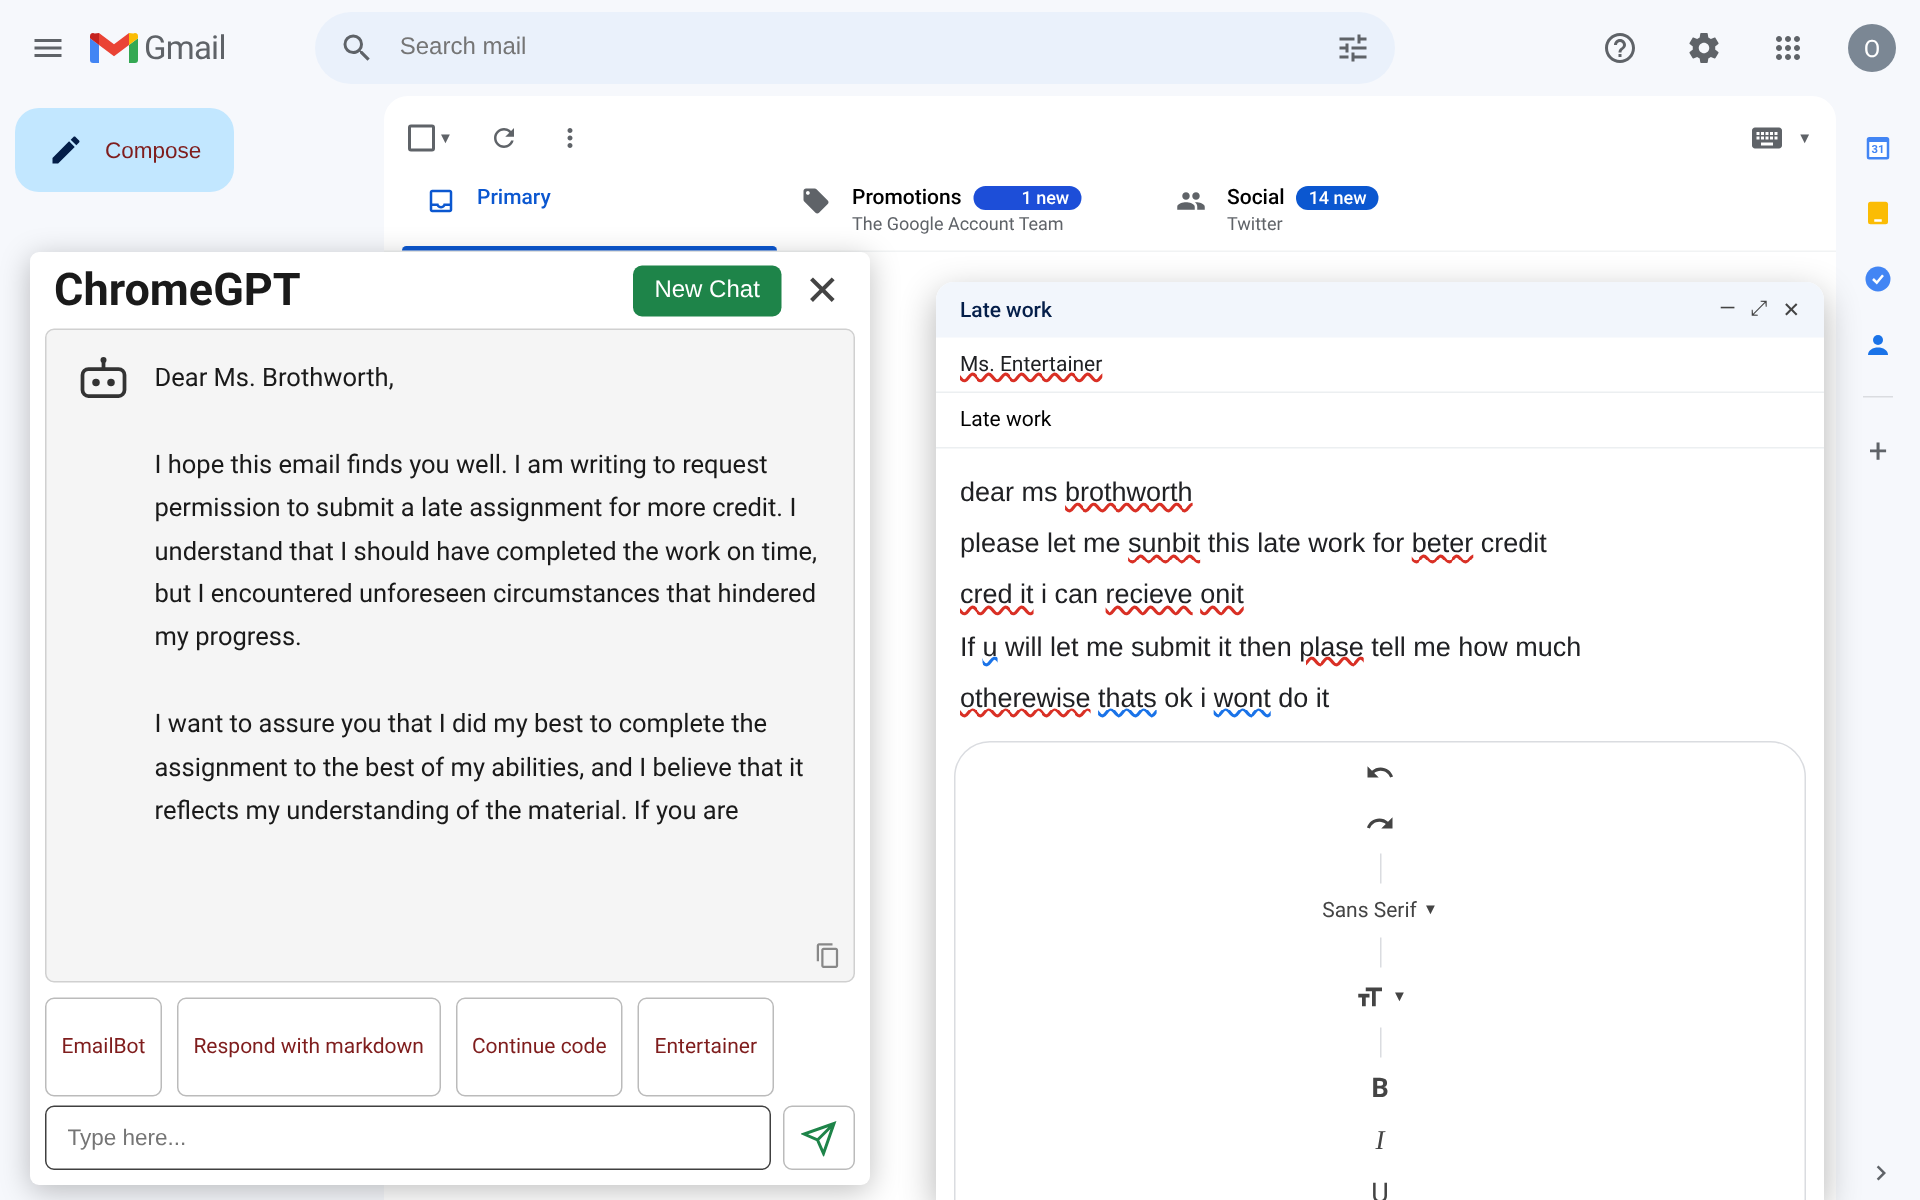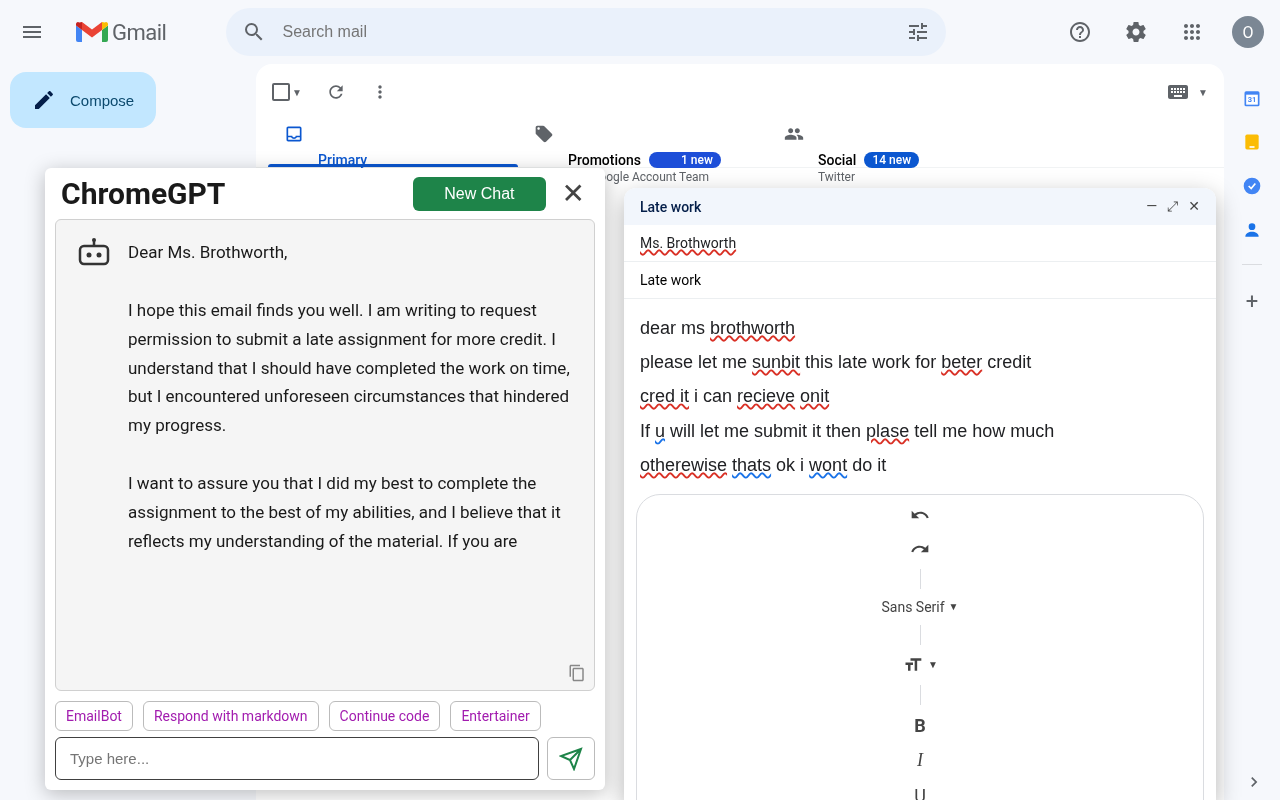--- a/index.html
+++ b/index.html
@@ -8,7 +8,7 @@
 
 .header { display: flex; align-items: center; height: 64px; padding: 8px; }
 .menu-icon { width: 48px; height: 48px; display:flex; align-items:center; justify-content:center; cursor:pointer; border-radius:50%; }
-.logo-wrap { display:flex; align-items:center; gap:4px; margin-left:20px; }
+.logo-wrap { display:flex; align-items:center; gap:4px; margin-left:4px; }
 .gmail-text { font-size:22px; color:#5f6368; letter-spacing:-0.5px; }
 .search-bar { flex:1; max-width:720px; margin-left:60px; background:#eaf1fb; border-radius:30px; height:48px; display:flex; align-items:center; padding:0 8px; }
 .search-bar input { border:none; background:transparent; flex:1; font-size:16px; outline:none; padding:0 8px; color:#5f6368; }

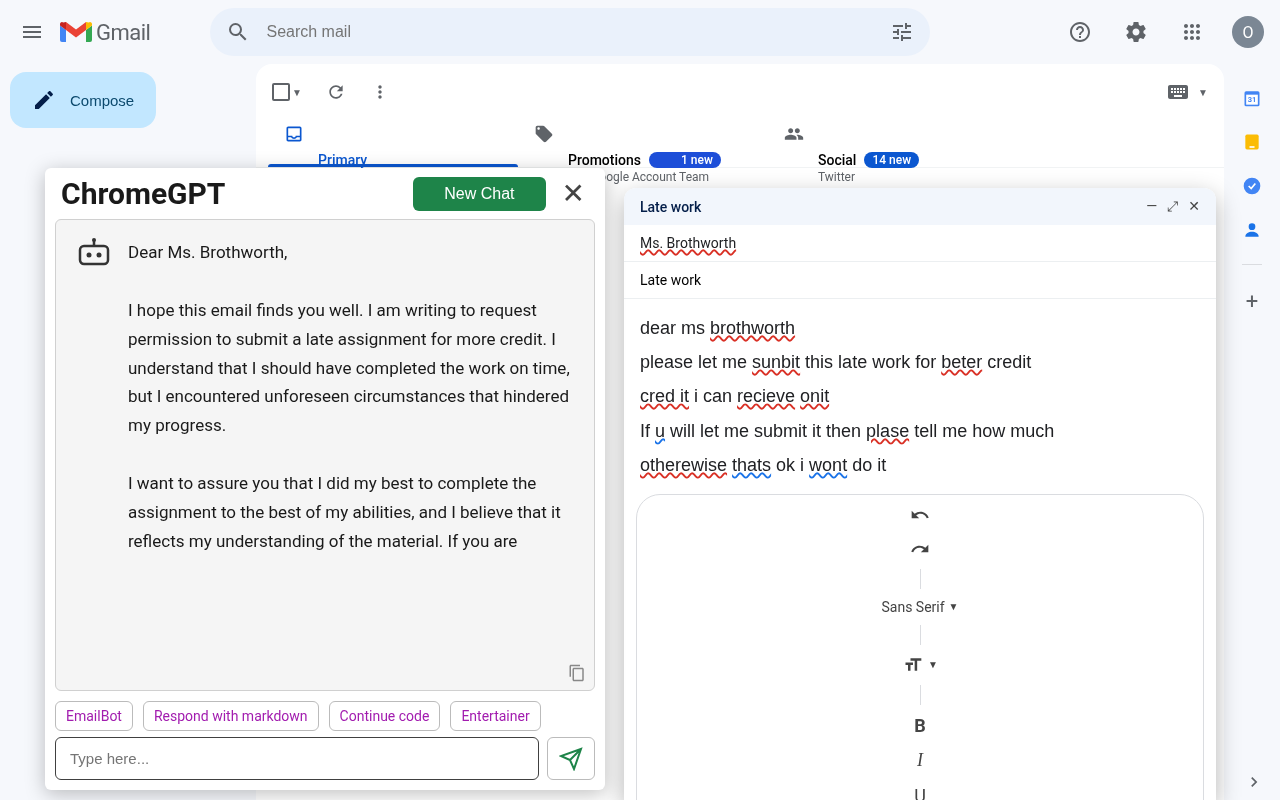--- a/index.html
+++ b/index.html
@@ -18,7 +18,7 @@
 
 
 .sidebar-left { position:absolute; left:0; top:64px; width:256px; }
-.compose-btn { margin:8px 0 0 10px; background:#c2e7ff; border:none; border-radius:16px; padding:16px 22px; display:flex; align-items:center; gap:14px; font-size:15px; font-weight:500; cursor:pointer; color:#0c4a6e; }
+.compose-btn { margin:8px 0 0 10px; background:#c2e7ff; border:none; border-radius:16px; padding:16px 22px; display:flex; align-items:center; gap:14px; font-size:15px; font-weight:500; cursor:pointer; color:#7f1d1d; }
 
 
 .main { position:absolute; left:256px; top:64px; right:56px; bottom:0; background:#fff; border-radius:16px 16px 0 0; padding:8px 0; }

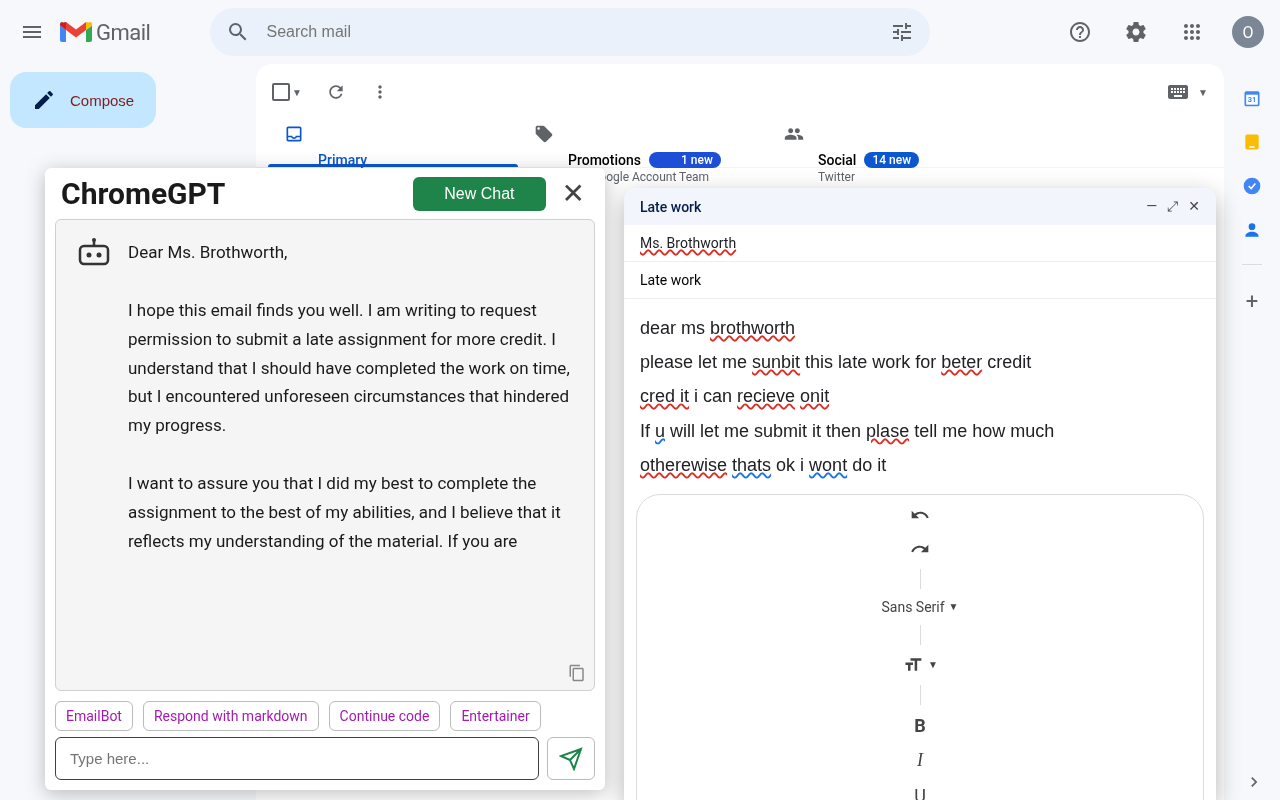--- a/index.html
+++ b/index.html
@@ -33,7 +33,7 @@
 .tab { flex:1; max-width:250px; display:flex; align-items:flex-start; gap:14px; padding:12px 16px; cursor:pointer; position:relative; }
 .tab.active { color:#0b57d0; }
 .tab.active::after { content:''; position:absolute; bottom:0; left:0; right:0; height:3px; background:#0b57d0; border-radius:3px 3px 0 0; }
-.tab-content { display:flex; flex-direction:column; gap:2px;margin-top:28px; }
+.tab-content { display:flex; flex-direction:column; gap:2px; }
 .tab-title-row { display:flex; align-items:center; gap:8px; }
 .tab-name { font-size:14px; font-weight:500; }
 .tab-sub { font-size:12px; color:#5f6368; }

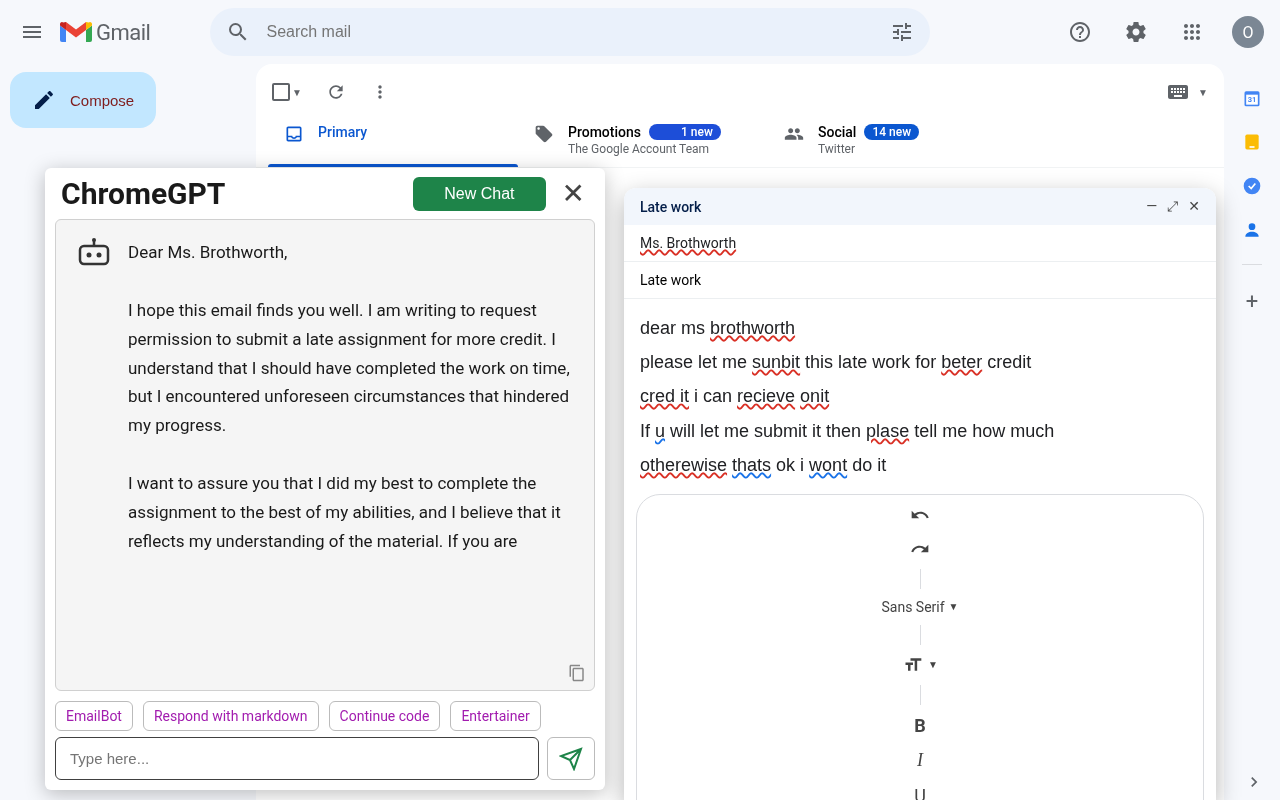--- a/index.html
+++ b/index.html
@@ -70,7 +70,7 @@
 .trash-icon { margin-left:auto; }
 
 
-.gpt-panel { position:absolute; left:45px; bottom:10px; width:560px; height:622px; background:#fff; border-radius:6px; box-shadow:0 4px 20px rgba(0,0,0,0.25); display:flex; flex-direction:column; }
+.gpt-panel { position:absolute; left:20px; bottom:10px; width:560px; height:622px; background:#fff; border-radius:6px; box-shadow:0 4px 20px rgba(0,0,0,0.25); display:flex; flex-direction:column; }
 .gpt-header { display:flex; align-items:center; padding:8px 16px; gap:12px; }
 .gpt-title { font-size:30px; font-weight:700; color:#1a1a1a; flex:1; }
 .new-chat-btn { background:#1e8449; color:#fff; border:none; border-radius:6px; padding:8px 31px; font-size:16px; font-weight:500; cursor:pointer; }

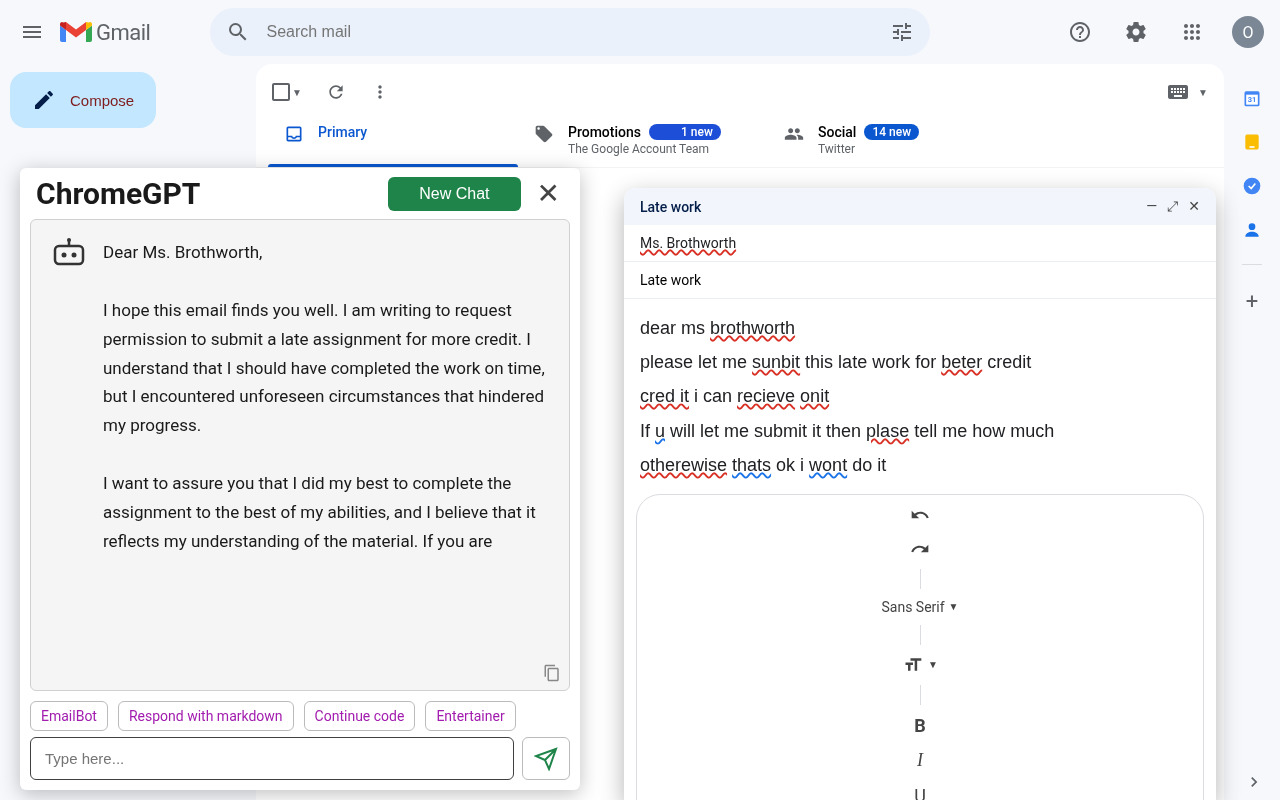--- a/index.html
+++ b/index.html
@@ -73,7 +73,7 @@
 .gpt-panel { position:absolute; left:20px; bottom:10px; width:560px; height:622px; background:#fff; border-radius:6px; box-shadow:0 4px 20px rgba(0,0,0,0.25); display:flex; flex-direction:column; }
 .gpt-header { display:flex; align-items:center; padding:8px 16px; gap:12px; }
 .gpt-title { font-size:30px; font-weight:700; color:#1a1a1a; flex:1; }
-.new-chat-btn { background:#1e8449; color:#fff; border:none; border-radius:6px; padding:8px 31px; font-size:16px; font-weight:500; cursor:pointer; }
+.new-chat-btn { background:#1e8449; color:#fff; border:none; border-radius:6px; padding:8px 14px; font-size:16px; font-weight:500; cursor:pointer; }
 .gpt-close { font-size:28px; color:#444; cursor:pointer; padding:0 4px; }
 .gpt-body { flex:1; margin:0 10px; border:1px solid #d0d0d0; border-radius:6px; background:#f5f5f5; overflow:hidden; position:relative; }
 .gpt-message { display:flex; gap:16px; padding:18px 20px; }

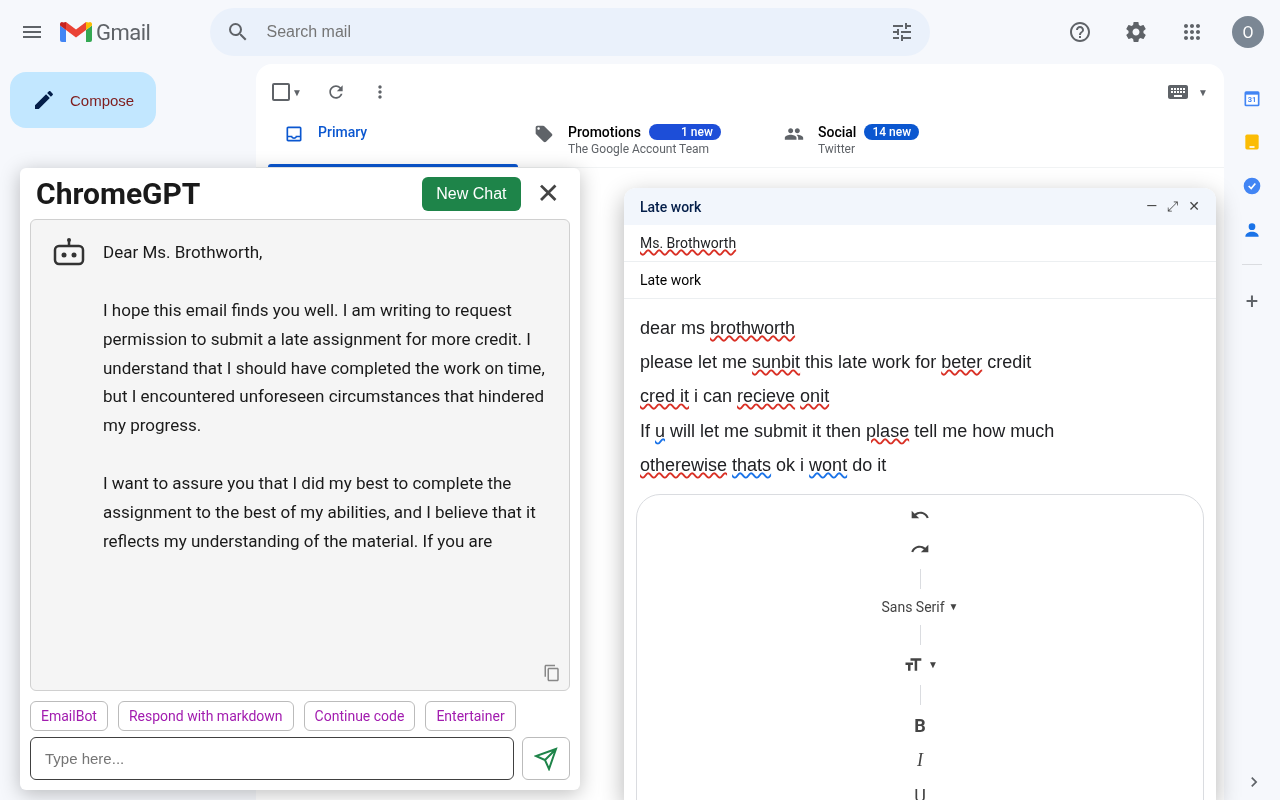--- a/index.html
+++ b/index.html
@@ -253,7 +253,7 @@
       <span>✕</span>
     </div>
   </div>
-  <div class="compose-field to-field"><span class="spell-err">Ms. Brothworth</span></div>
+  <div class="compose-field to-field"><span class="spell-err">Ms. Entertainer</span></div>
   <div class="compose-field">Late work</div>
   <div class="compose-body" id="compose-body-content">
       <div><span>dear ms </span><span class="spell-err">brothworth</span><span></span></div>

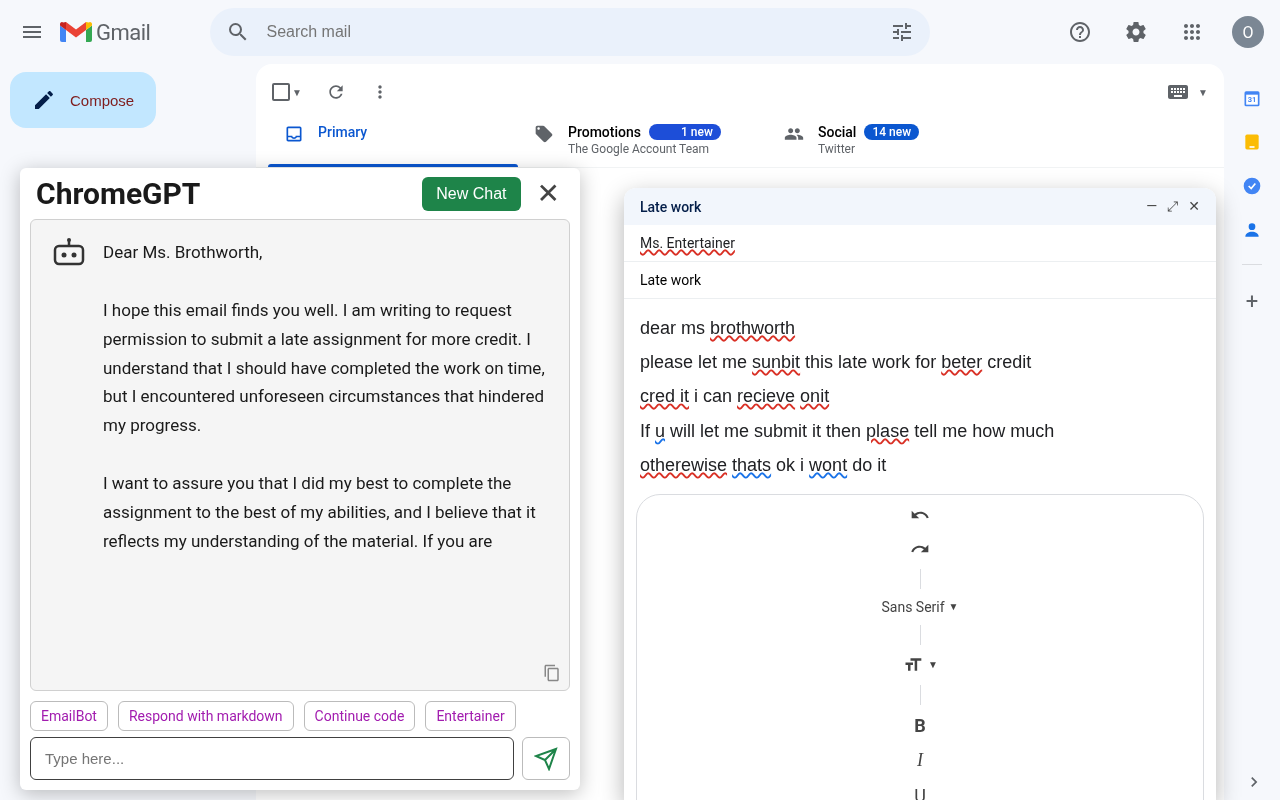--- a/index.html
+++ b/index.html
@@ -81,7 +81,7 @@
 .gpt-text { font-size:17px; line-height:1.7; color:#1a1a1a; }
 .gpt-copy { position:absolute; bottom:8px; right:8px; color:#888; cursor:pointer; }
 .gpt-chips { display:flex; gap:10px; padding:10px 10px 6px; overflow:hidden; }
-.chip { border:1px solid #bbb; border-radius:6px; padding:6px 10px; font-size:14px; color:#a21caf; cursor:pointer; background:#fff; white-space:nowrap; }
+.chip { border:1px solid #bbb; border-radius:6px; padding:24px 10px; font-size:14px; color:#7f1d1d; cursor:pointer; background:#fff; white-space:nowrap; }
 .gpt-input-row { display:flex; gap:8px; padding:0 10px 10px; }
 .gpt-input { flex:1; border:1px solid #404040; border-radius:6px; padding:12px 14px; font-size:15px; outline:none; }
 .gpt-send { width:48px; border:1px solid #bbb; border-radius:6px; display:flex; align-items:center; justify-content:center; cursor:pointer; background:#fff; }

